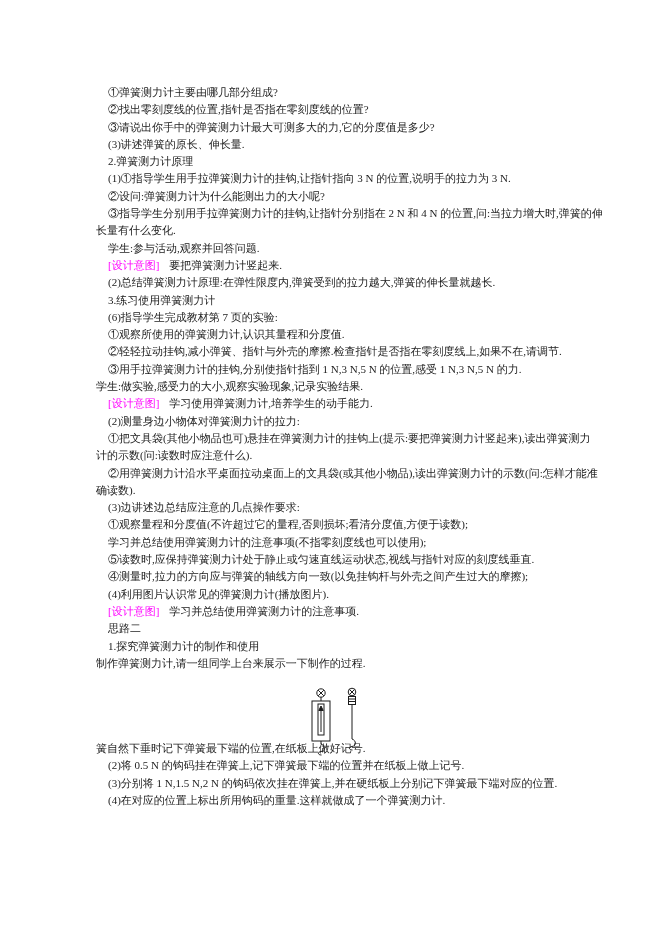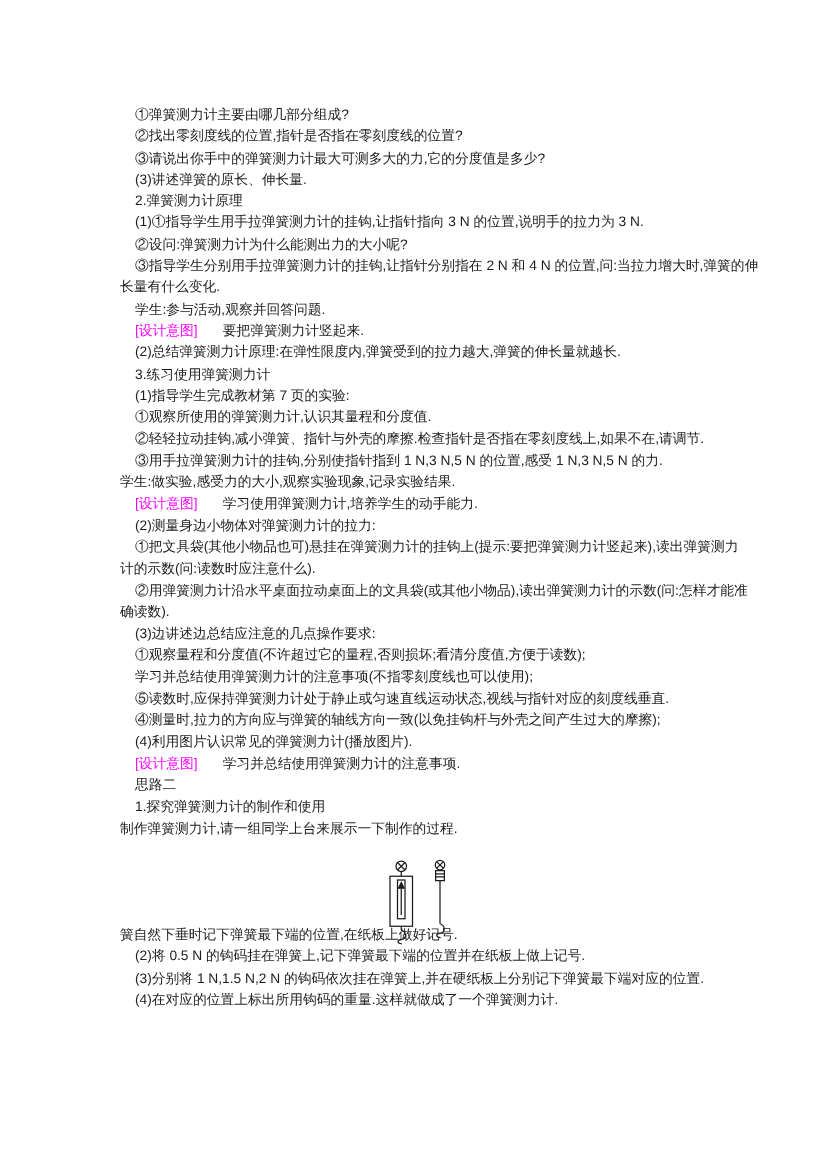--- a/index.html
+++ b/index.html
@@ -8,7 +8,7 @@
     width:661px;height:935px;
     background:#ffffff;
     overflow:hidden;
-    font-family:Liberation Sans, sans-serif;
+    font-family:Liberation Serif, serif;
     color:#1c1c1c;
   }
   .textblock{

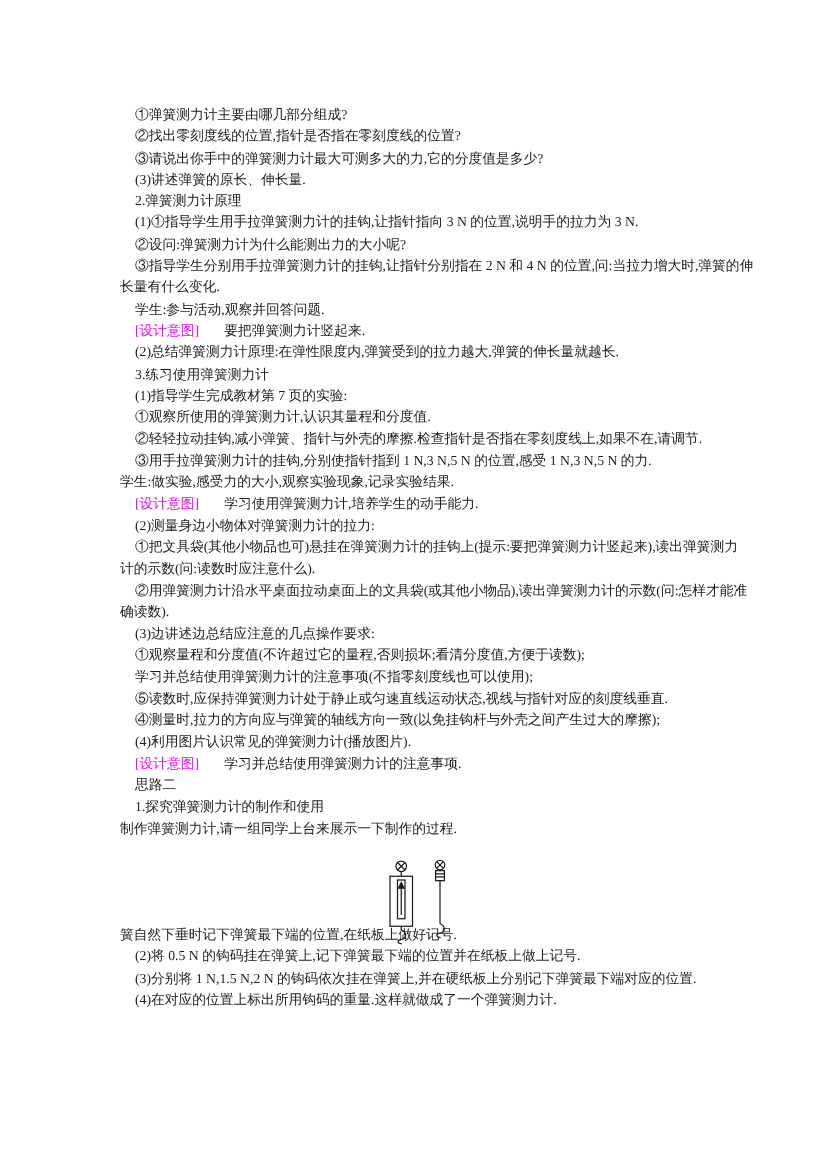--- a/index.html
+++ b/index.html
@@ -26,7 +26,7 @@
   .line.indent{padding-left:12px;}
   .design-label{
     color:#ff00ff;
-    margin-right:20px;
+    margin-right:10px;
   }
   .figure-svg{
     position:absolute;

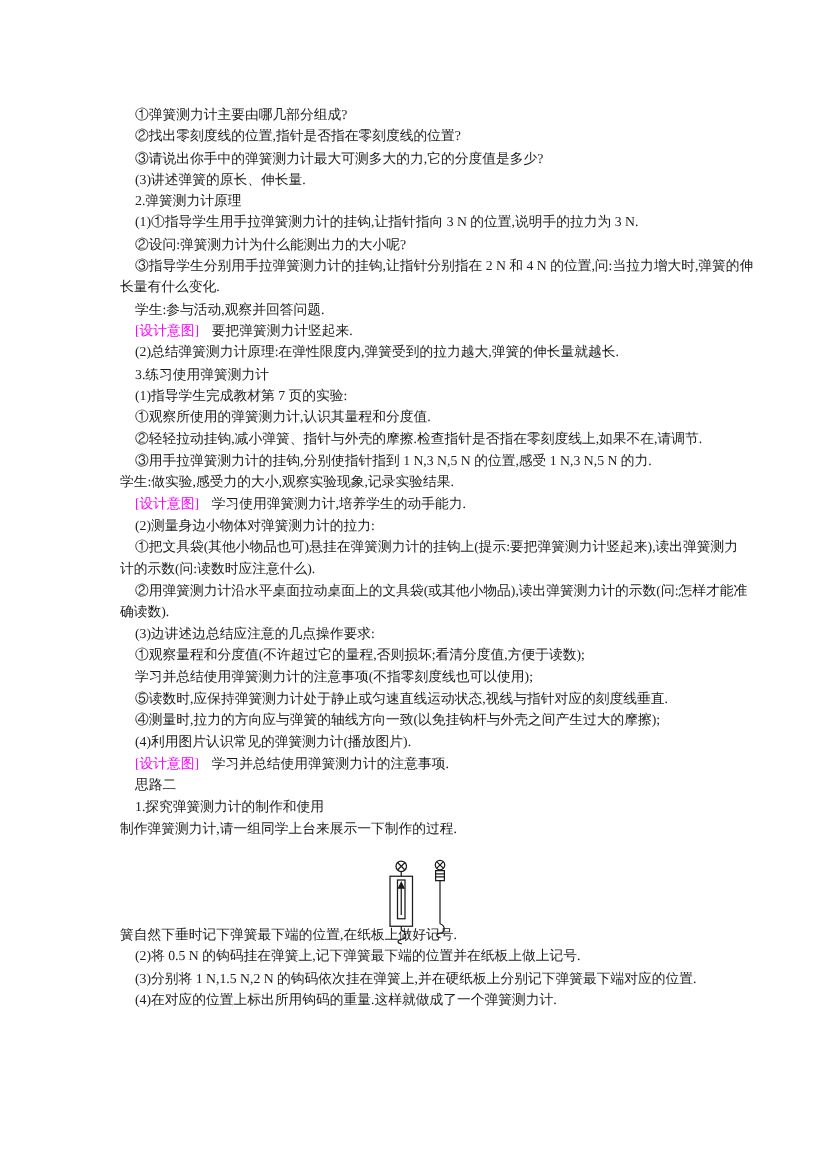--- a/index.html
+++ b/index.html
@@ -57,7 +57,7 @@
       <div class="line indent"><span class="design-label">[设计意图]</span><span>要把弹簧测力计竖起来.</span></div>
       <div class="line indent"><span>(2)总结弹簧测力计原理:在弹性限度内,弹簧受到的拉力越大,弹簧的伸长量就越长.</span></div>
       <div class="line indent"><span>3.练习使用弹簧测力计</span></div>
-      <div class="line indent"><span>(1)指导学生完成教材第 7 页的实验:</span></div>
+      <div class="line indent"><span>(6)指导学生完成教材第 7 页的实验:</span></div>
       <div class="line indent"><span>①观察所使用的弹簧测力计,认识其量程和分度值.</span></div>
       <div class="line indent"><span>②轻轻拉动挂钩,减小弹簧、指针与外壳的摩擦.检查指针是否指在零刻度线上,如果不在,请调节.</span></div>
       <div class="line indent"><span>③用手拉弹簧测力计的挂钩,分别使指针指到 1 N,3 N,5 N 的位置,感受 1 N,3 N,5 N 的力.</span></div>

